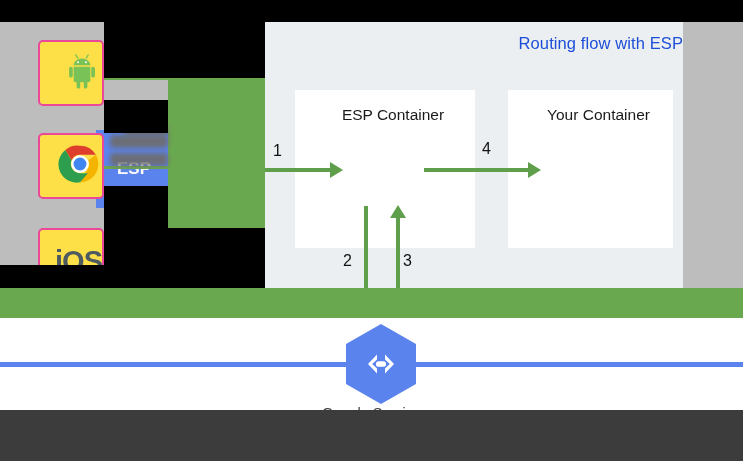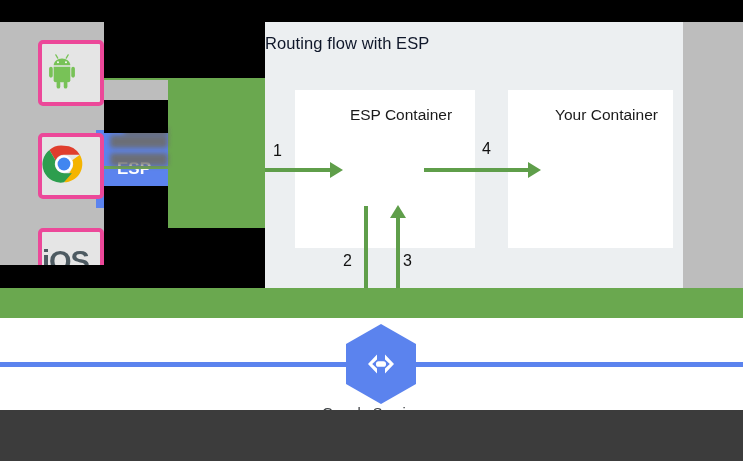--- a/index.html
+++ b/index.html
@@ -24,7 +24,7 @@
   }
   #diagram-title{
     position:absolute; left:0; top:12px; width:100%;
-    text-align:left; font-size:16.5px; color:#0f172a;
+    text-align:right; font-size:16.5px; color:#1d4ed8;
     letter-spacing:.1px;
   }
 

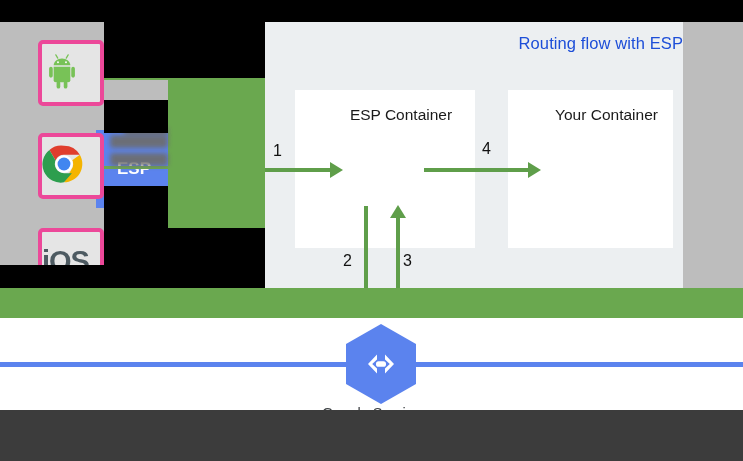--- a/index.html
+++ b/index.html
@@ -34,7 +34,7 @@
   #esp-container-card  {left:30px;  top:68px; width:180px; height:158px;}
   #your-container-card {left:243px; top:68px; width:165px; height:158px;}
   .container-card .card-title{
-    position:absolute; left:16px; top:16px; width:100%;
+    position:absolute; left:8px; top:16px; width:100%;
     text-align:center; font-size:15.5px; color:#1a1a1a;
   }
 

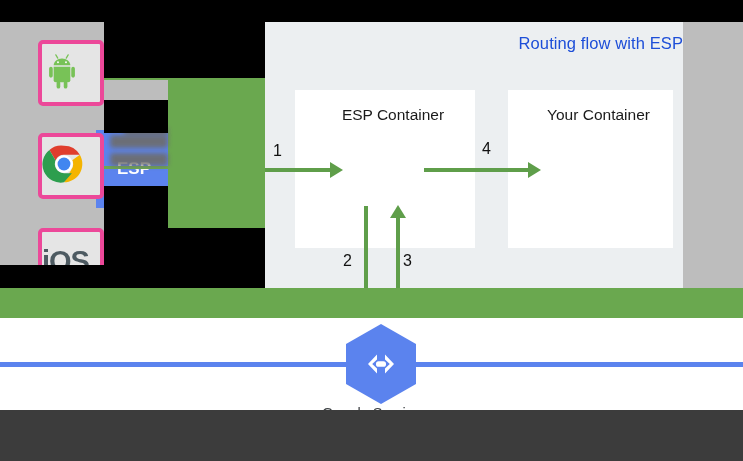--- a/index.html
+++ b/index.html
@@ -63,9 +63,9 @@
   
   .device-tile{
     position:absolute; width:66px; height:66px;
-    background:#e5e5e5; border:4px solid #ec4899; border-radius:5px;
+    background:#fde047; border:2px solid #ec4899; border-radius:5px;
     box-sizing:border-box;
-    display:flex;align-items:center;justify-content:flex-start;
+    display:flex;align-items:center;justify-content:flex-end;
   }
   #tile-android{left:38px; top:40px;}
   #tile-chrome {left:38px; top:133px;}

